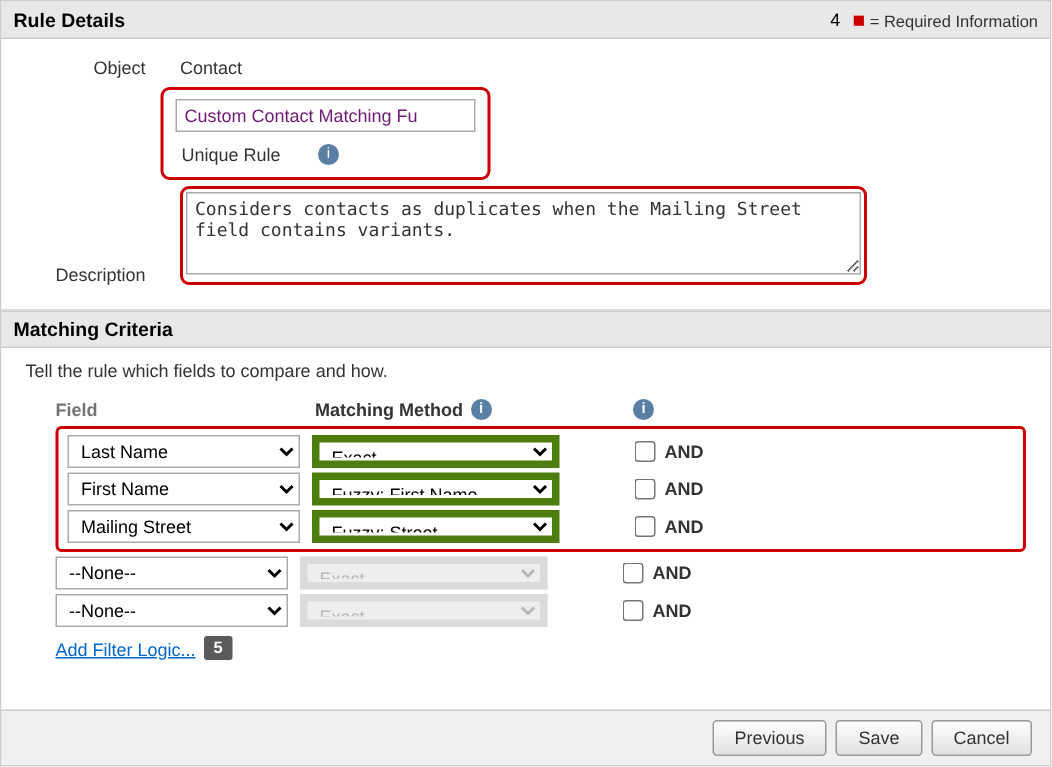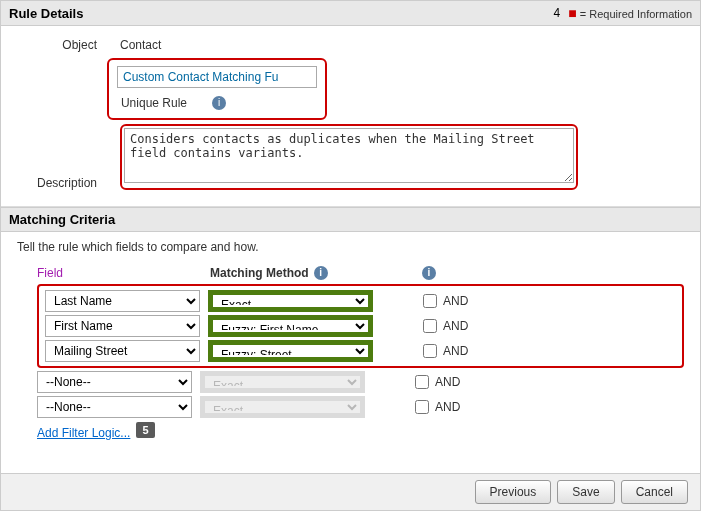--- a/index.html
+++ b/index.html
@@ -56,7 +56,7 @@
       font-size: 12px;
       width: 200px;
       background: #fff;
-      color: #0369a1;
+      color: #701a75;
     }
     .form-textarea {
       border: 1px solid #aaa;

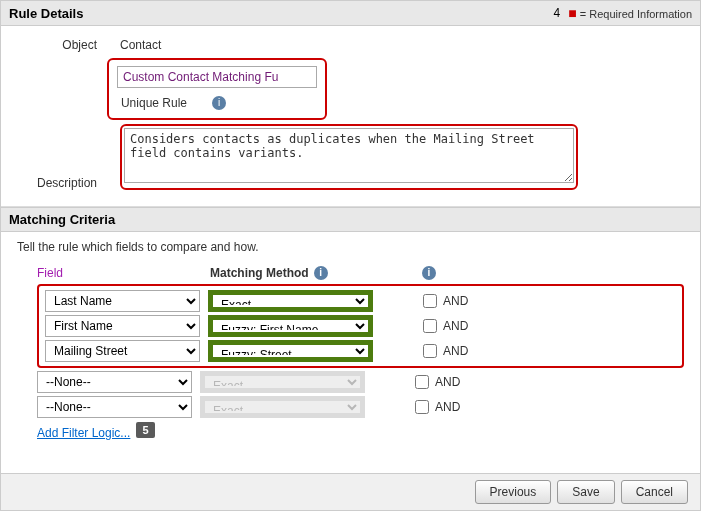--- a/index.html
+++ b/index.html
@@ -251,7 +251,7 @@
     <div class="criteria-description">Tell the rule which fields to compare and how.</div>
 
     <div style="display:flex;align-items:center;margin-bottom:4px;padding-left:20px;">
-      <div style="width:165px;font-size:12px;font-weight:normal;color:#a21caf;">Field</div>
+      <div style="width:165px;font-size:12px;font-weight:bold;color:#737373;">Field</div>
       <div style="width:180px;font-size:12px;font-weight:bold;color:#333;margin-left:8px;display:flex;align-items:center;gap:3px;">
         <span>Matching Method</span>
         <span class="info-icon">i</span>

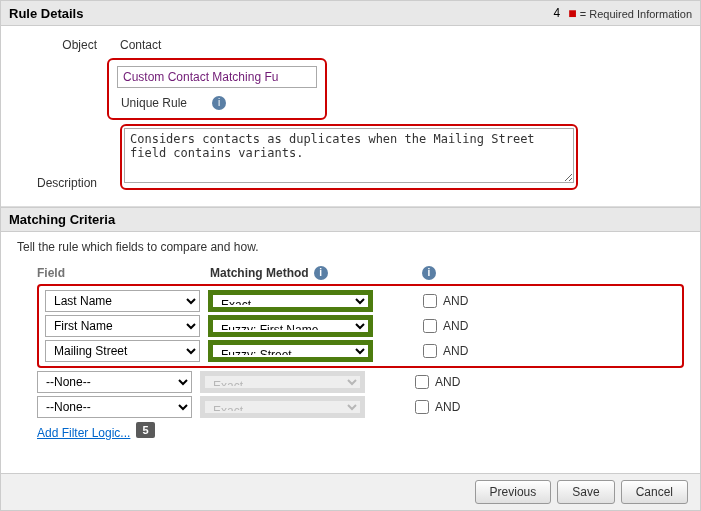--- a/index.html
+++ b/index.html
@@ -130,6 +130,7 @@
       font-size: 12px;
       color: #333;
       margin-left: 6px;
+      font-weight: bold;
     }
     .row-with-and {
       display: flex;

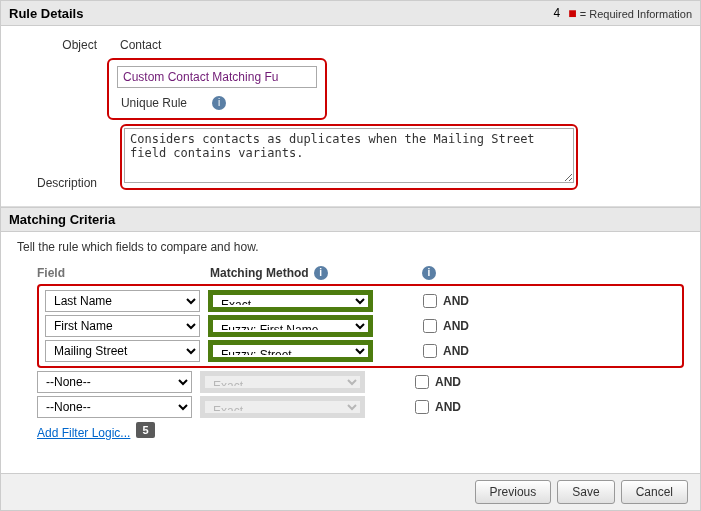--- a/index.html
+++ b/index.html
@@ -323,7 +323,7 @@
       </div>
     </div>
 
-    <div style="display:flex;align-items:flex-start;margin-top:4px;">
+    <div style="display:flex;align-items:flex-end;margin-top:4px;">
       <a class="add-filter-link">Add Filter Logic...</a>
       <span class="step-badge-5">5</span>
     </div>

